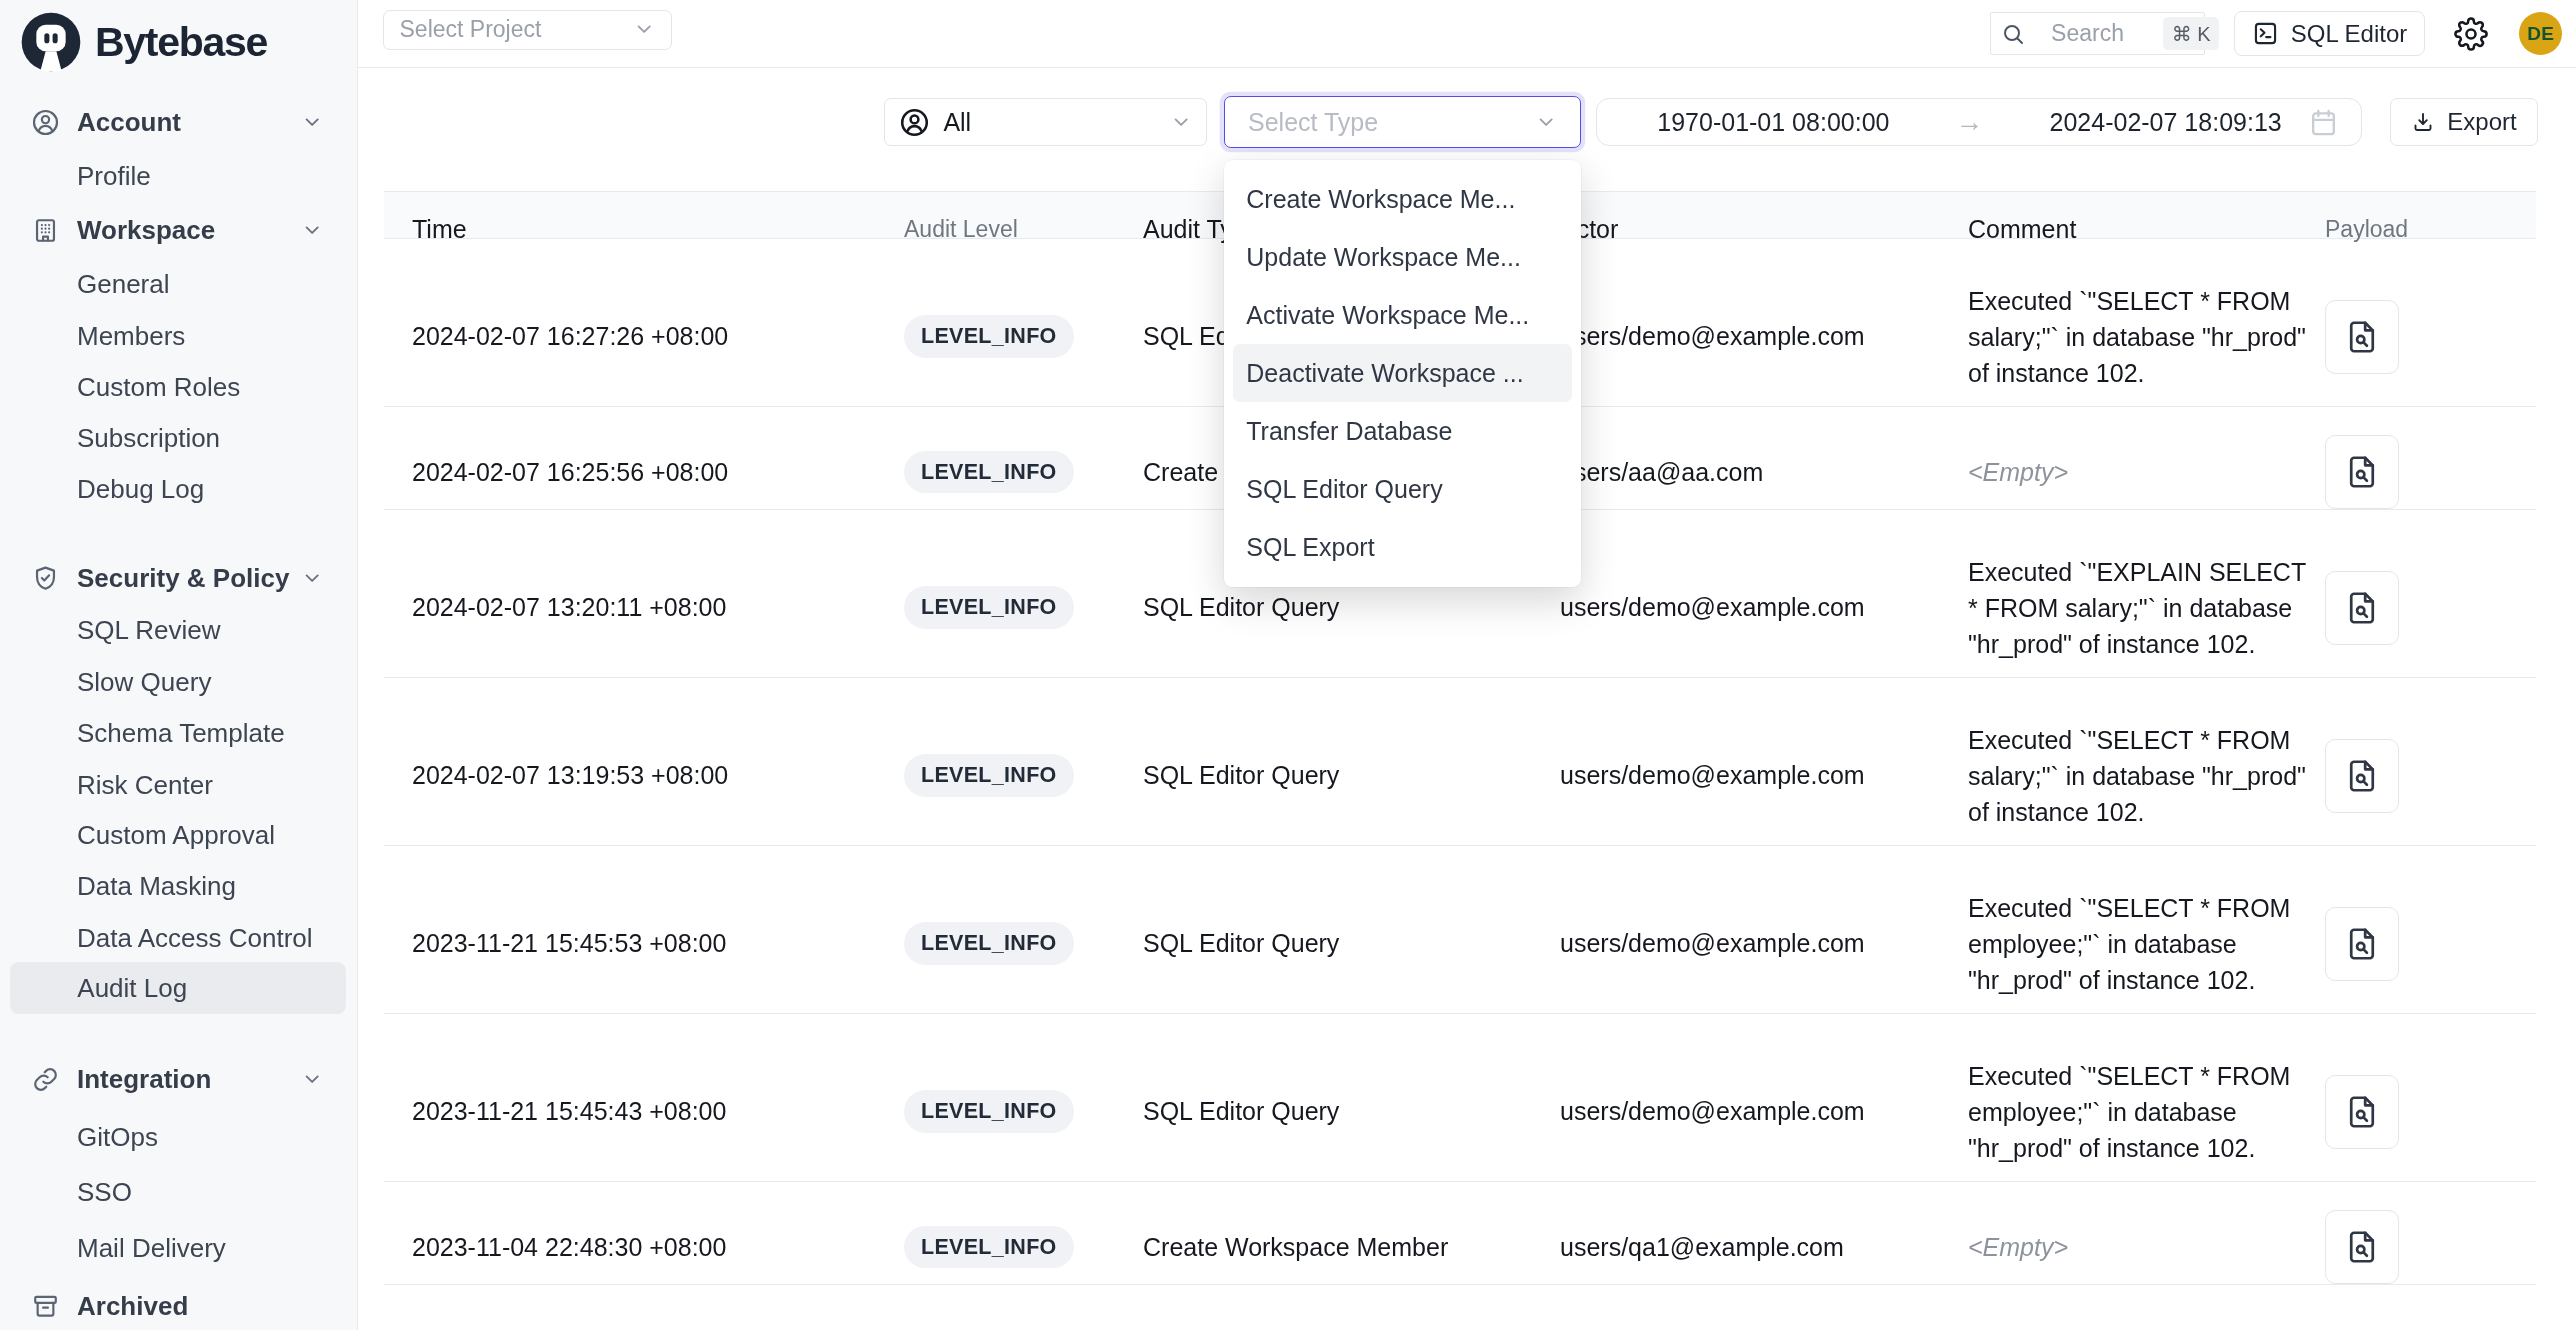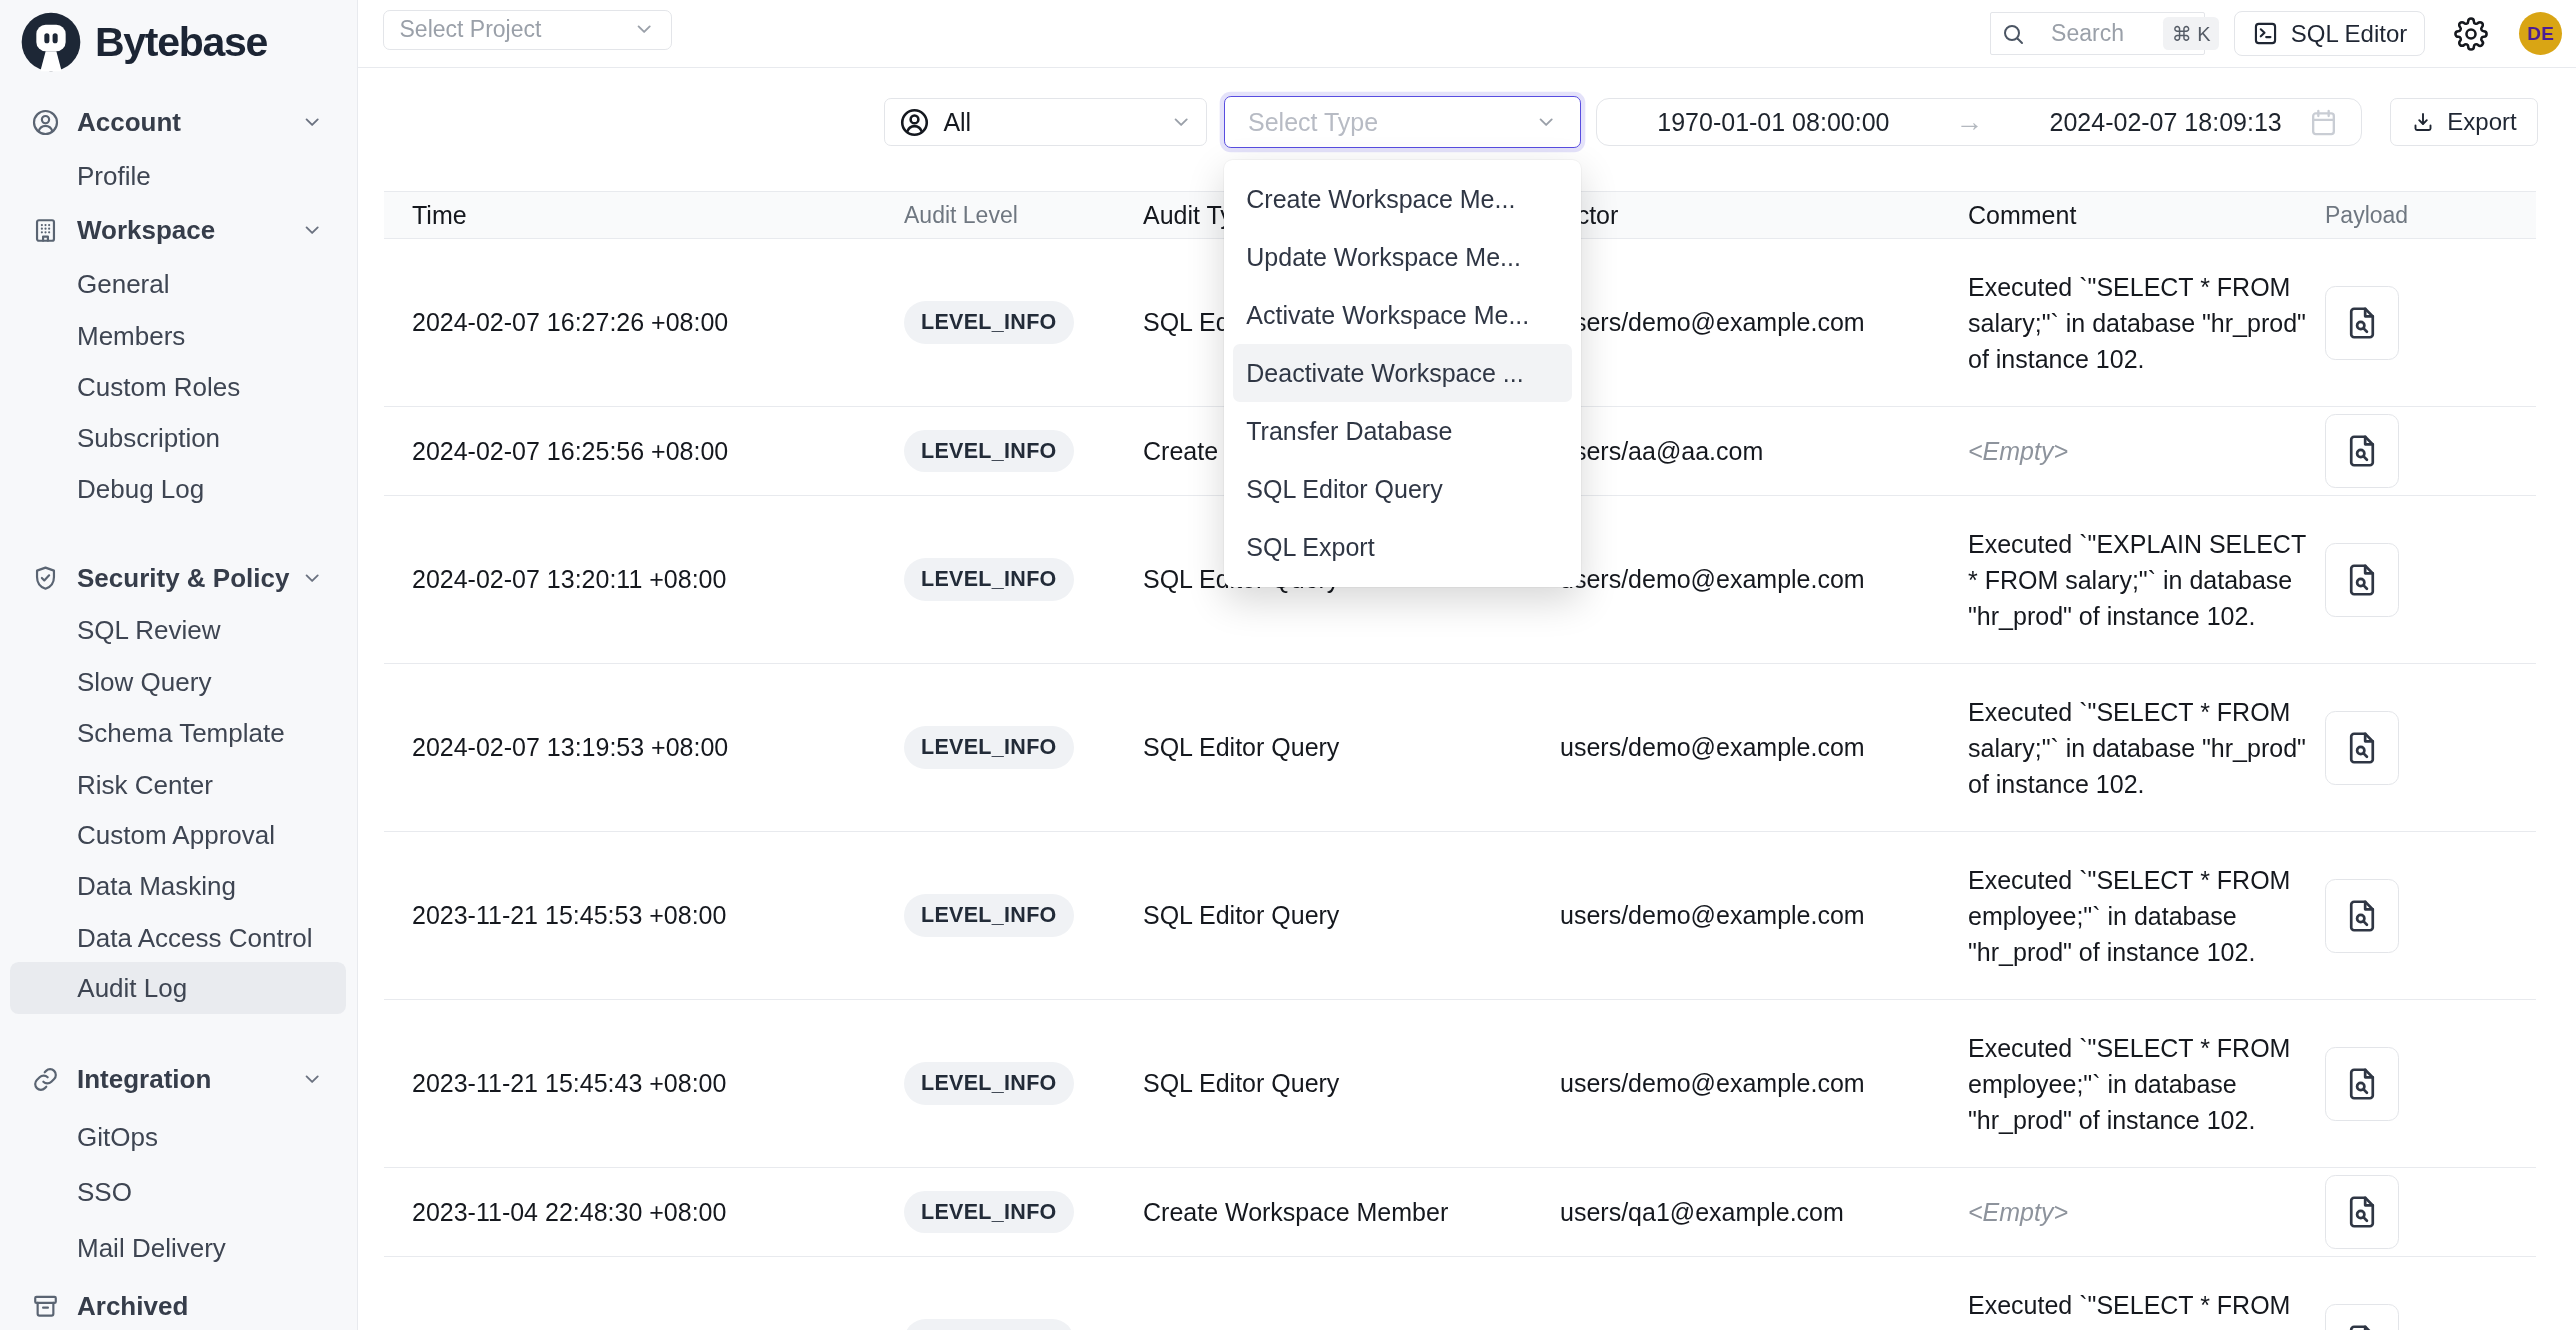--- a/index.html
+++ b/index.html
@@ -43,7 +43,7 @@
   .sql-editor-btn .ic svg{width:27px;height:27px;}
   .gear-btn{width:36px;height:36px;background:transparent;color:#15181e;}
   .gear-btn svg{width:34px;height:34px;}
-  .avatar{width:43px;height:43px;border-radius:50%;background:#d9a514;color:#4c1d95;display:flex;align-items:center;
+  .avatar{width:43px;height:43px;border-radius:50%;background:#d9a514;color:#14532d;display:flex;align-items:center;
      justify-content:center;font-size:19px;font-weight:700;letter-spacing:0.4px;}
 
   

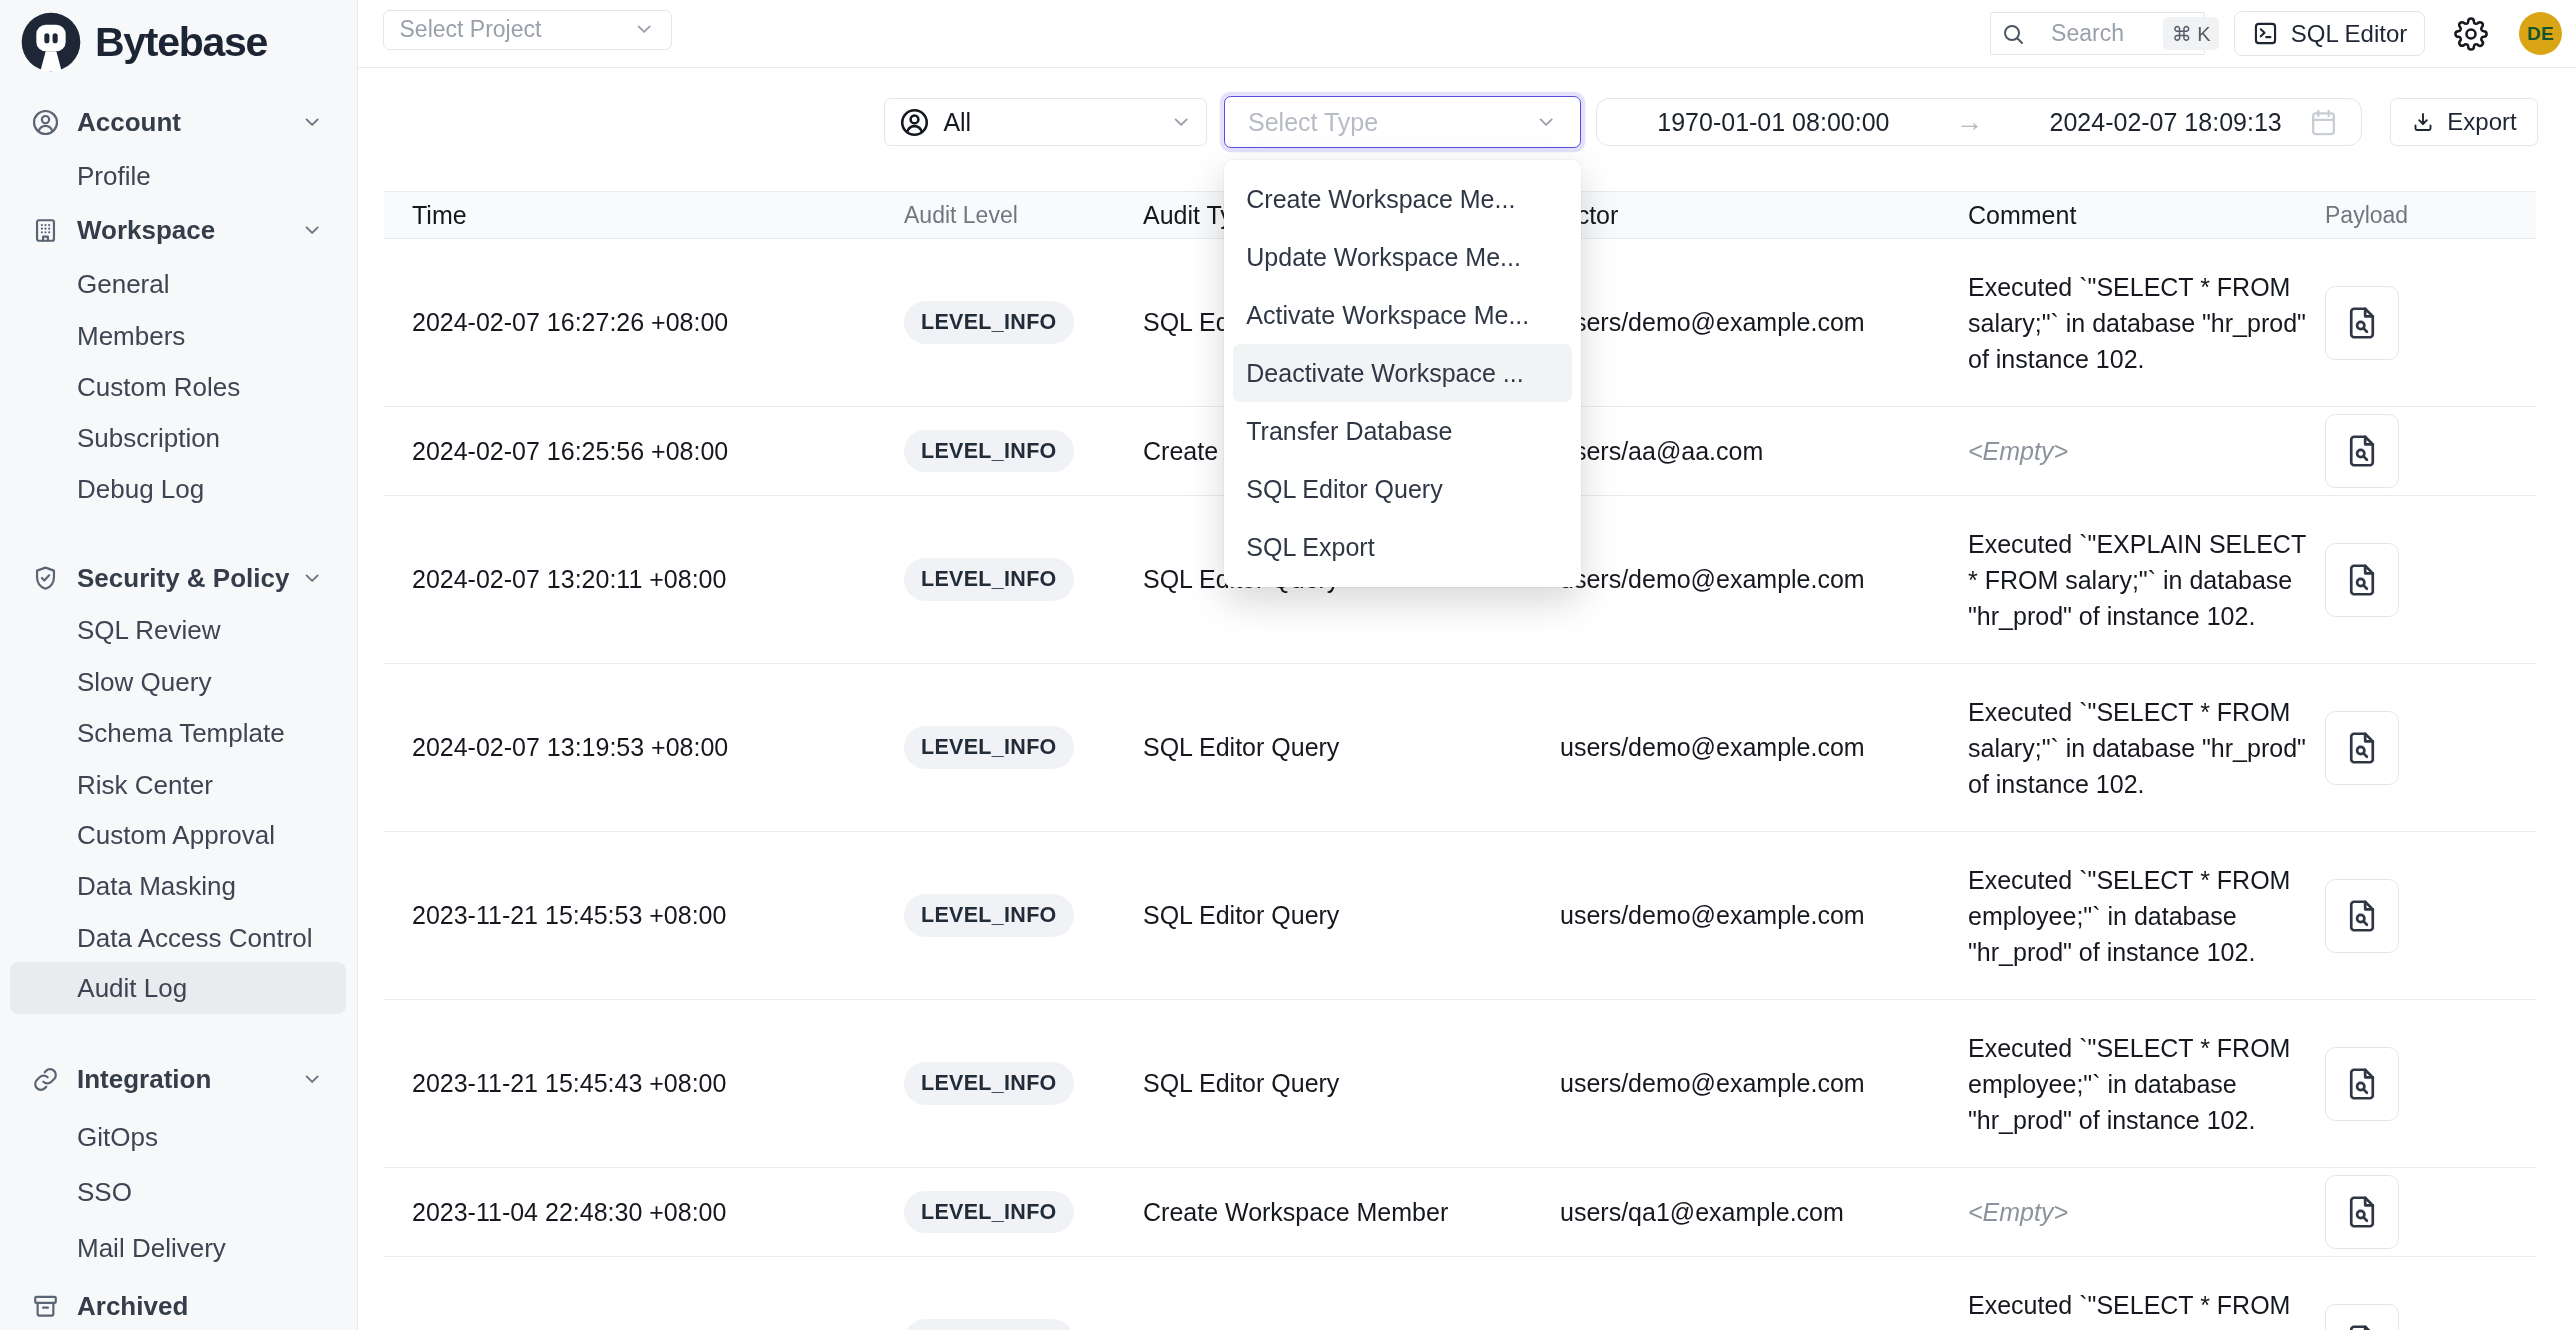--- a/index.html
+++ b/index.html
@@ -80,7 +80,7 @@
      display:flex;align-items:center;font-size:23px;color:#6f7781;box-sizing:border-box;}
   .trow{display:flex;align-items:center;border-bottom:0.9px solid #e8eaee;min-height:168px;box-sizing:border-box;}
   .trow.short{min-height:89px;}
-  .c{box-sizing:border-box;flex:none;}
+  .c{box-sizing:border-box;flex:none;margin-top:28px;}
   .c-time{width:520px;padding-left:28px;font-size:25px;color:#15181e;}
   .c-level{width:239px;}
   .c-type{width:417px;font-size:25px;color:#15181e;}

